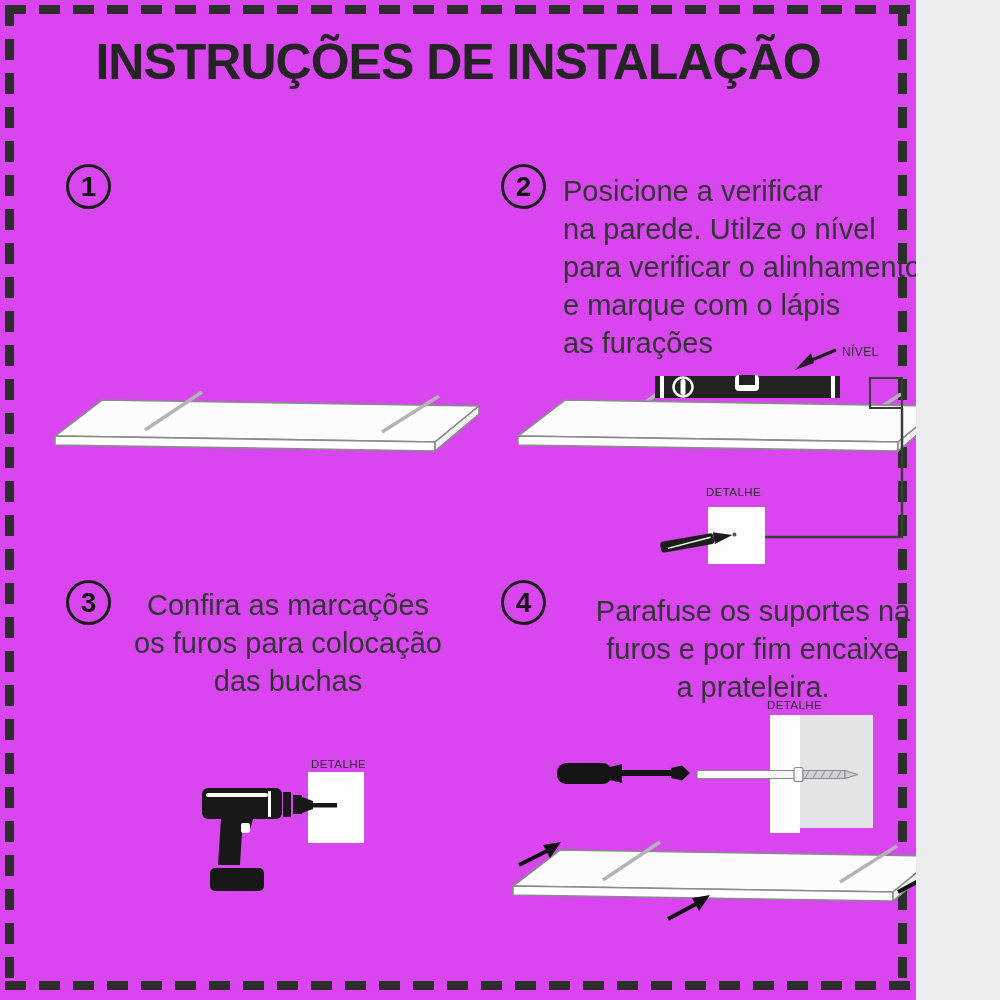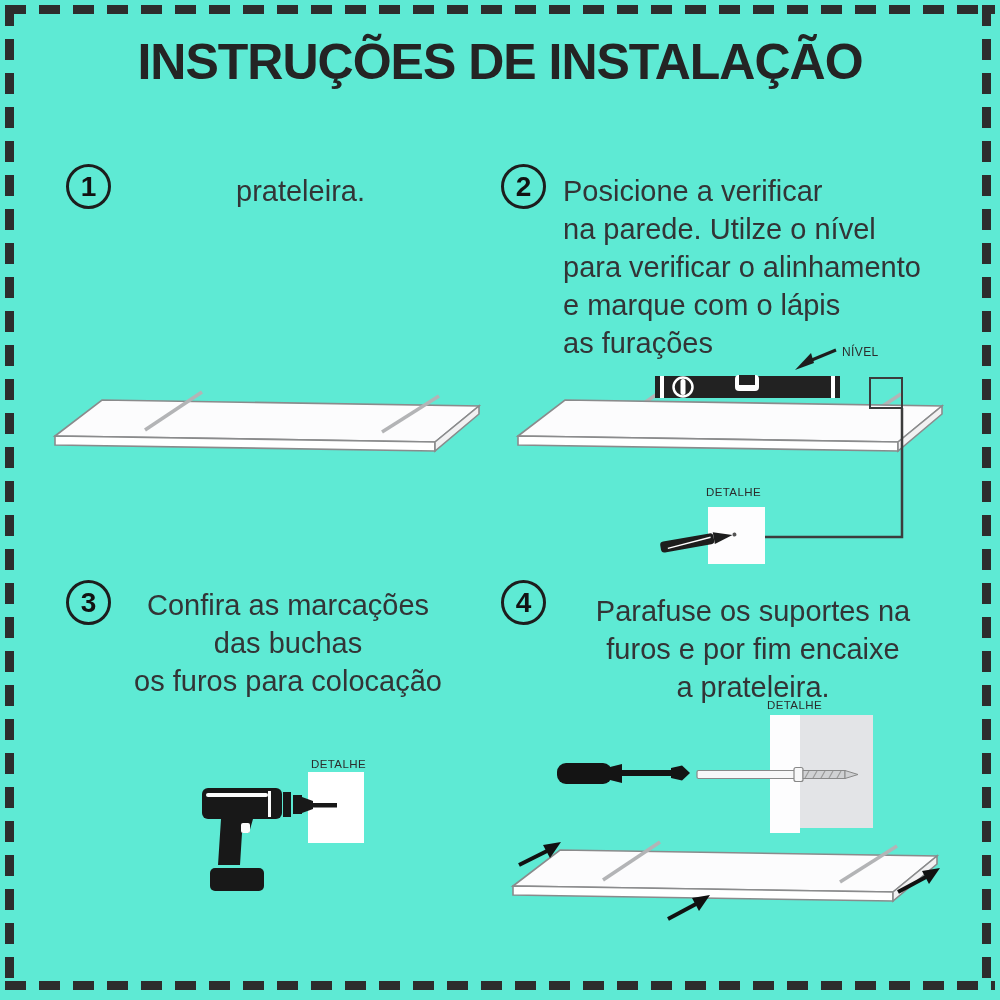--- a/index.html
+++ b/index.html
@@ -5,8 +5,8 @@
   * { margin:0; padding:0; box-sizing:border-box; }
   html,body { background:#ecedee; }
   .page {
-    position:relative; width:1000px; height:1000px;
-    background:#5eead4; font-family:"Liberation Sans", sans-serif;
+    position:relative; width:916px; height:1000px;
+    background:#d946ef; font-family:"Liberation Sans", sans-serif;
     overflow:hidden;
   }
   .dash-h { position:absolute; left:5px; right:5px; height:9px;

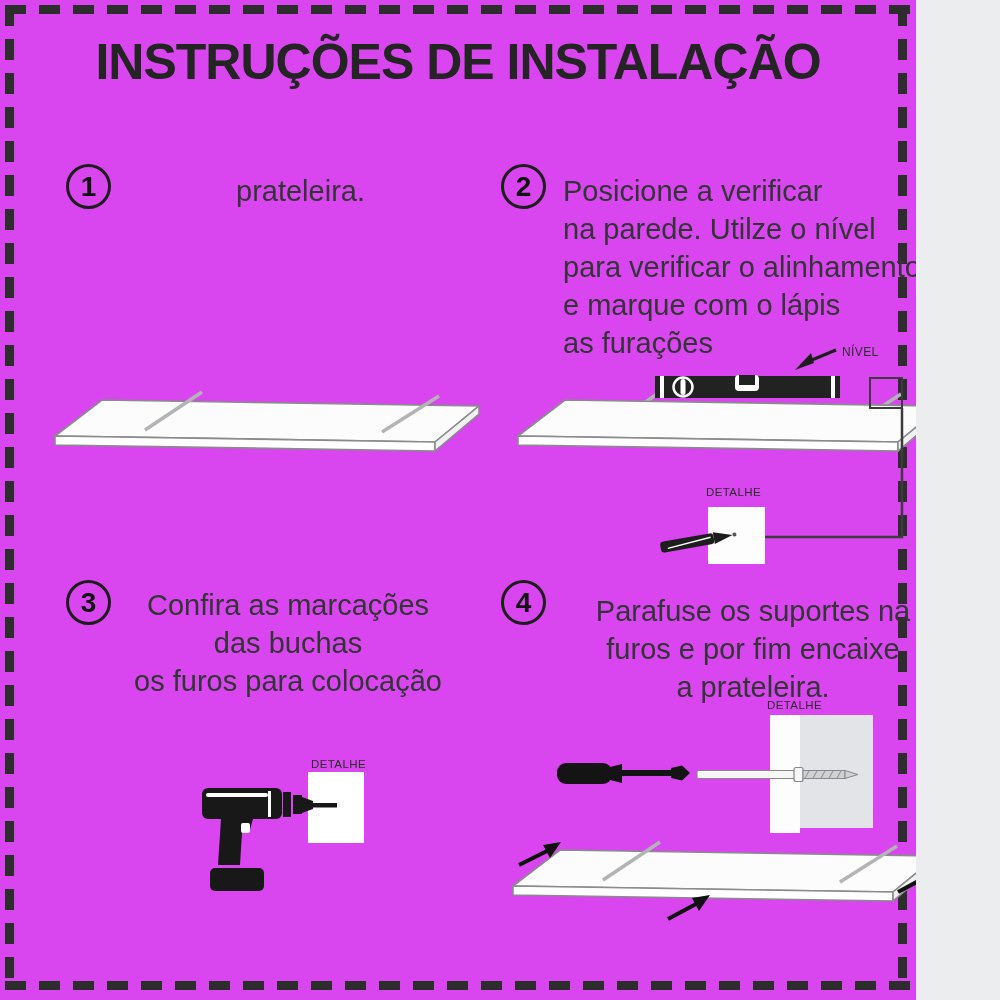--- a/index.html
+++ b/index.html
@@ -46,7 +46,6 @@
 
   <div class="badge" style="left:66px; top:164px;">1</div>
   <div class="steptext center" style="left:128px; top:172px; width:345px;">
-    <div>prateleira.</div>
   </div>
 
   <div class="badge" style="left:501px; top:164px;">2</div>

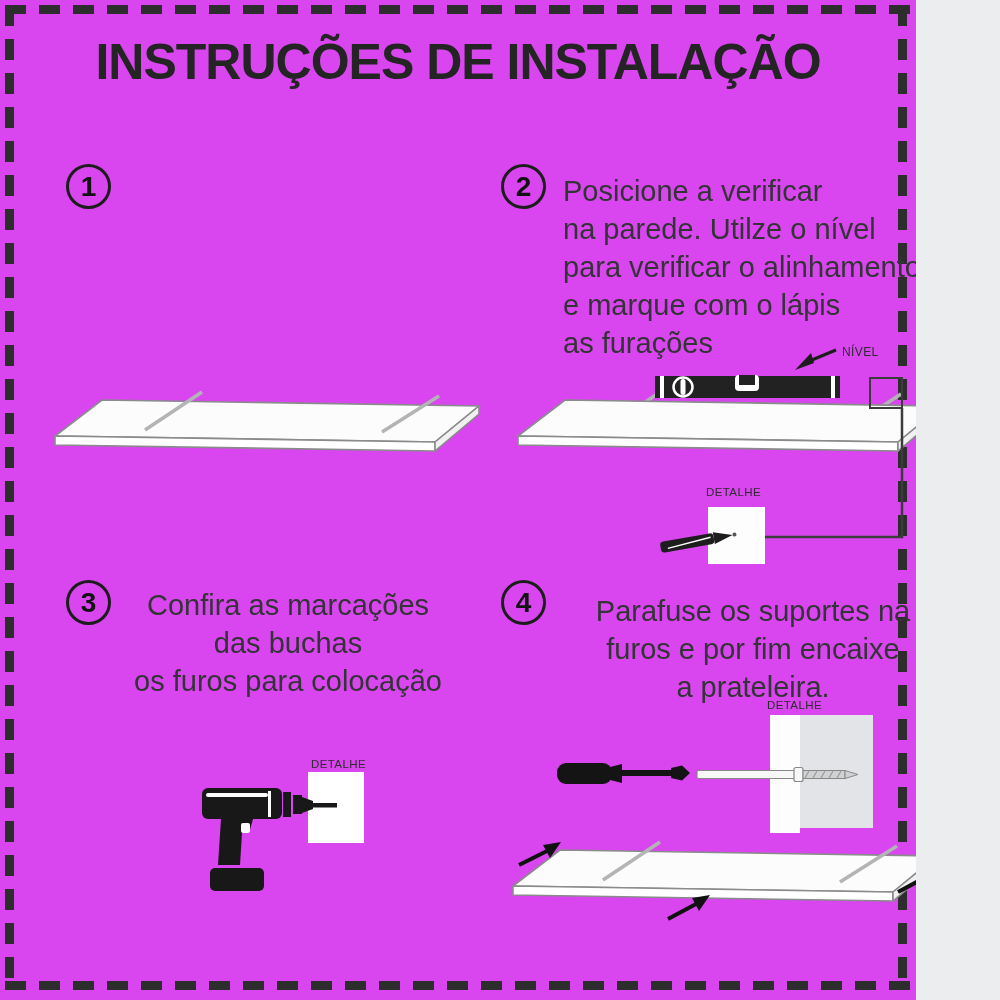--- a/index.html
+++ b/index.html
@@ -108,8 +108,8 @@
   <div class="badge" style="left:66px; top:580px;">3</div>
   <div class="steptext center" style="left:108px; top:586px; width:360px;">
     <div>Confira as marcações</div>
+    <div>os furos para colocação</div>
     <div>das buchas</div>
-    <div>os furos para colocação</div>
   </div>
 
   <div class="badge" style="left:501px; top:580px;">4</div>

